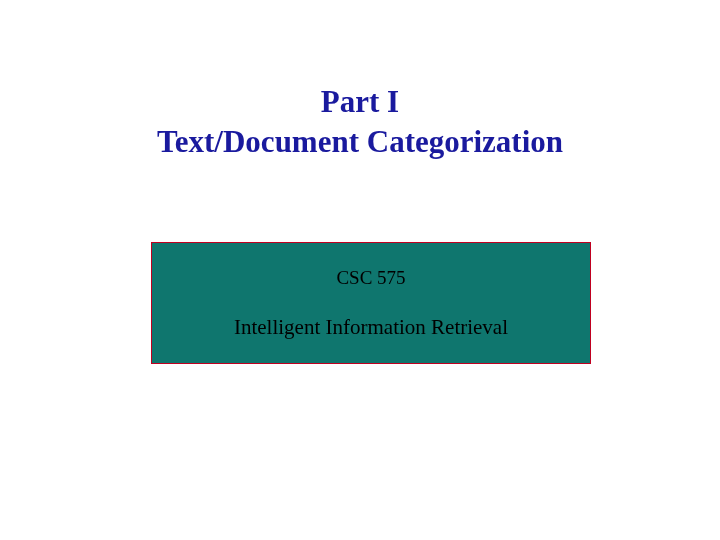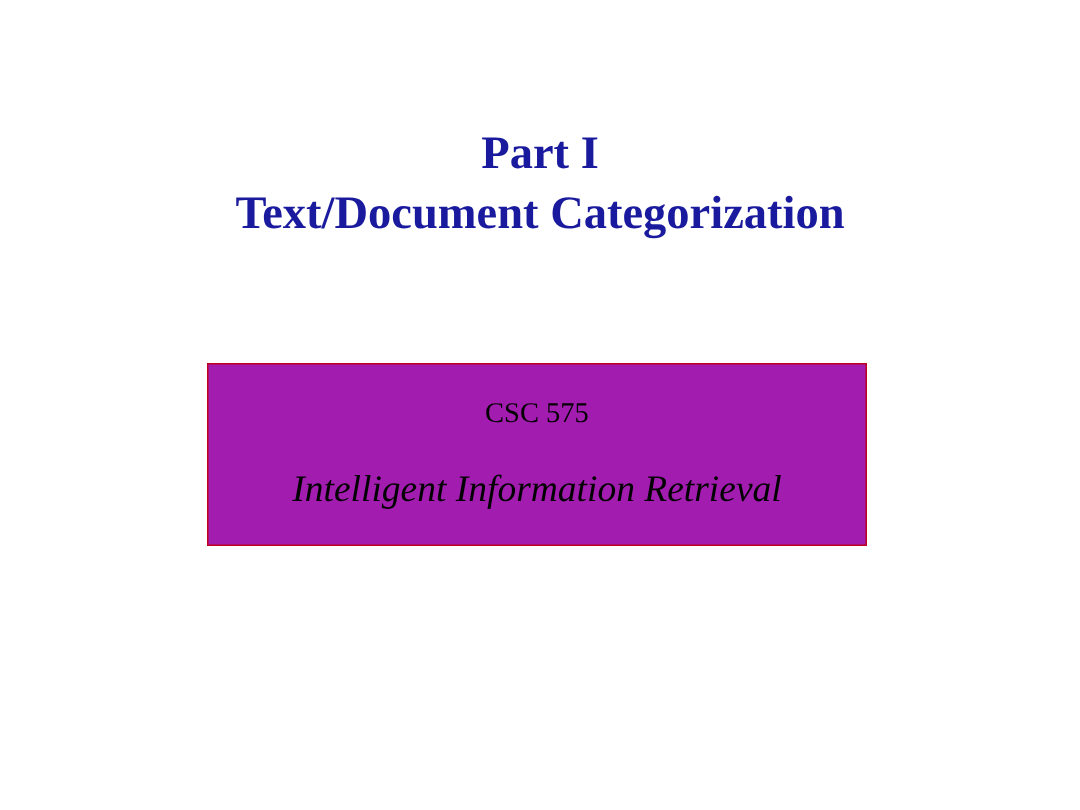--- a/index.html
+++ b/index.html
@@ -30,10 +30,10 @@
     .course-box {
       position: absolute;
       top: 242px;
-      left: 138px;
+      left: 151px;
       width: 440px;
       height: 122px;
-      background: #a21caf;
+      background: #0f766e;
       border: 1px solid #c00020;
       display: flex;
       flex-direction: column;

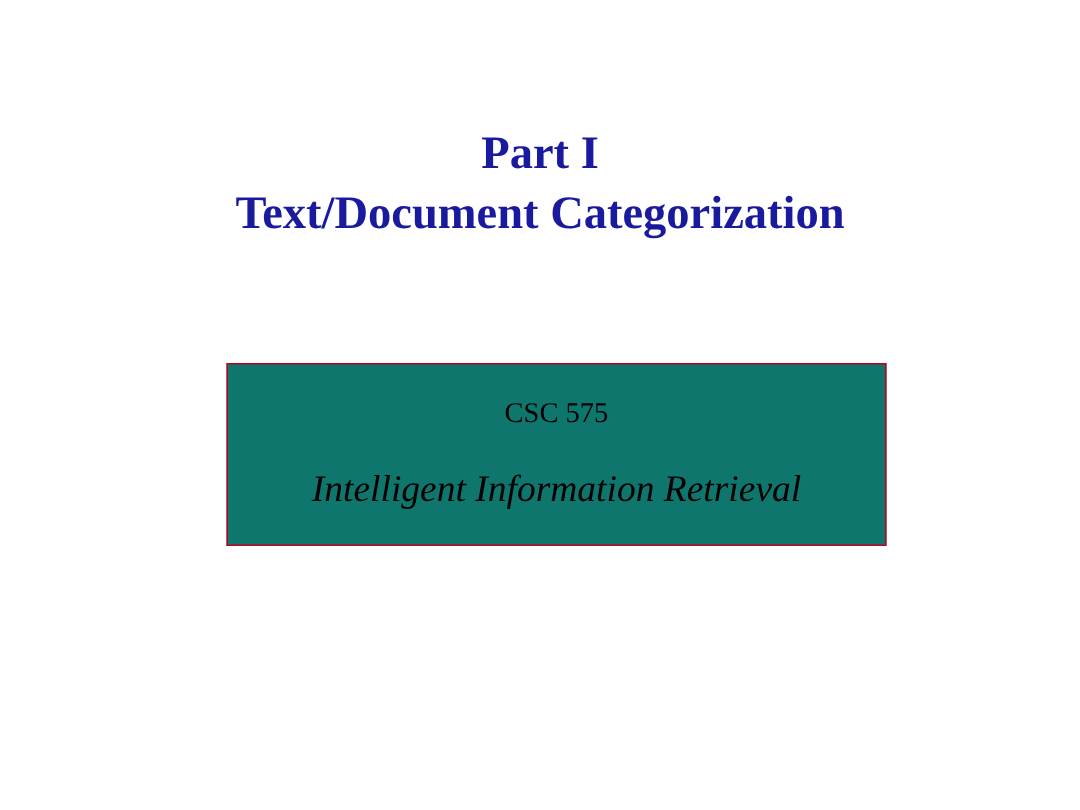--- a/index.html
+++ b/index.html
@@ -46,9 +46,8 @@
       margin-bottom: 26px;
     }
     .course-name {
-      font-size: 25px;
+      font-size: 21px;
       color: #000000;
-      font-style: italic;
     }
   </style>
 </head>

